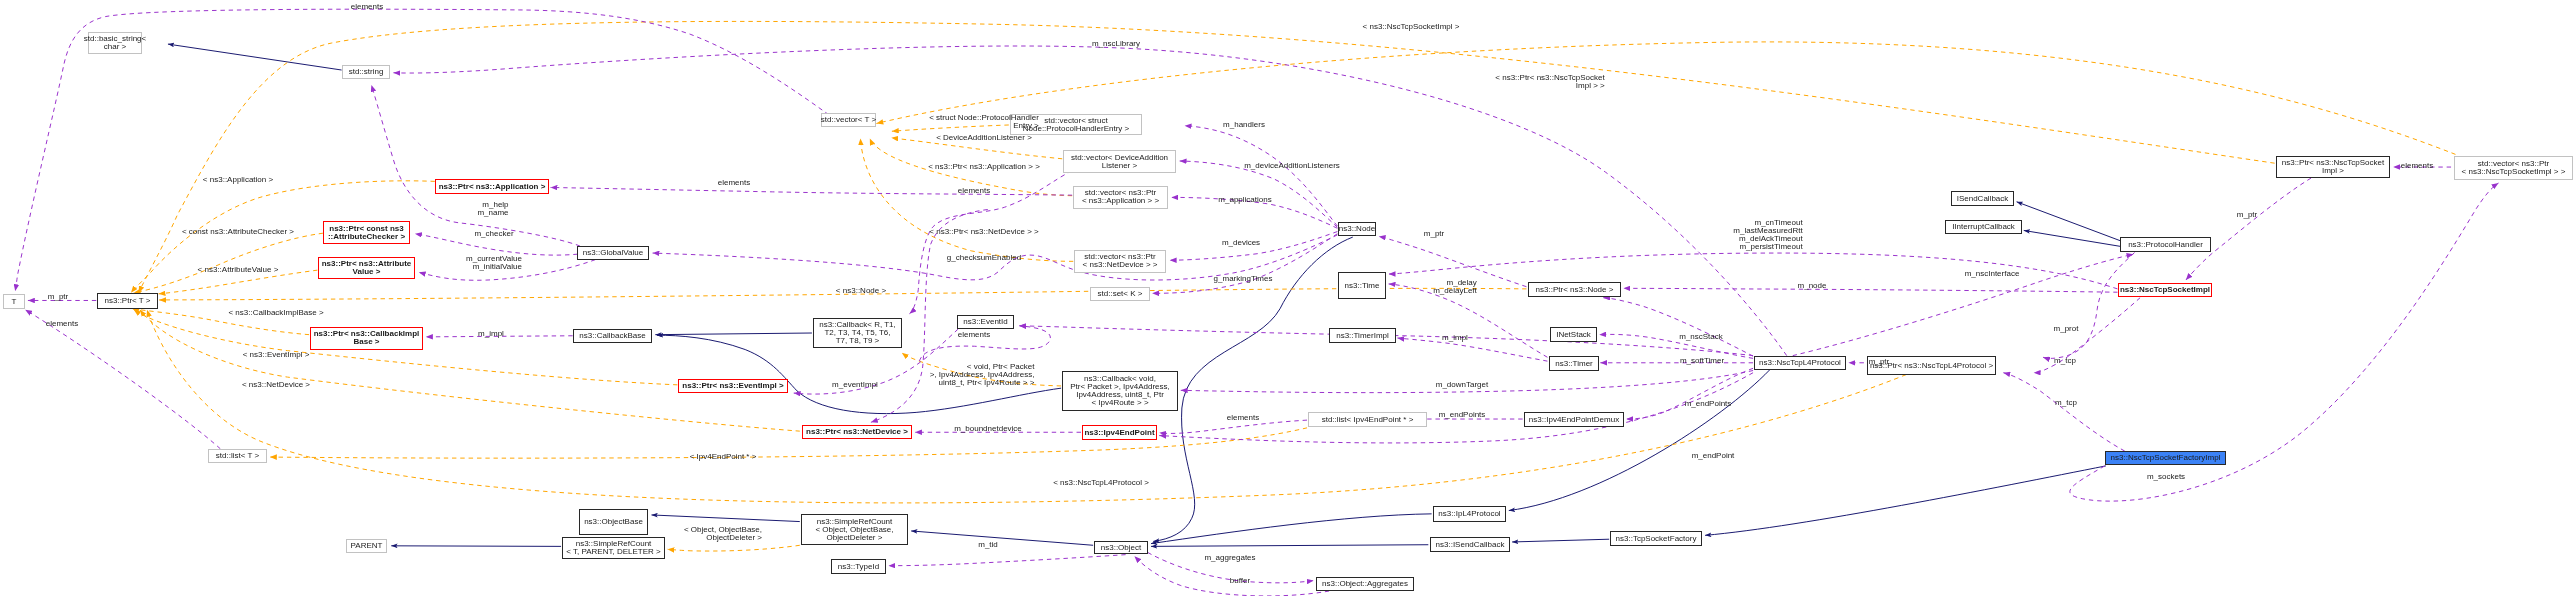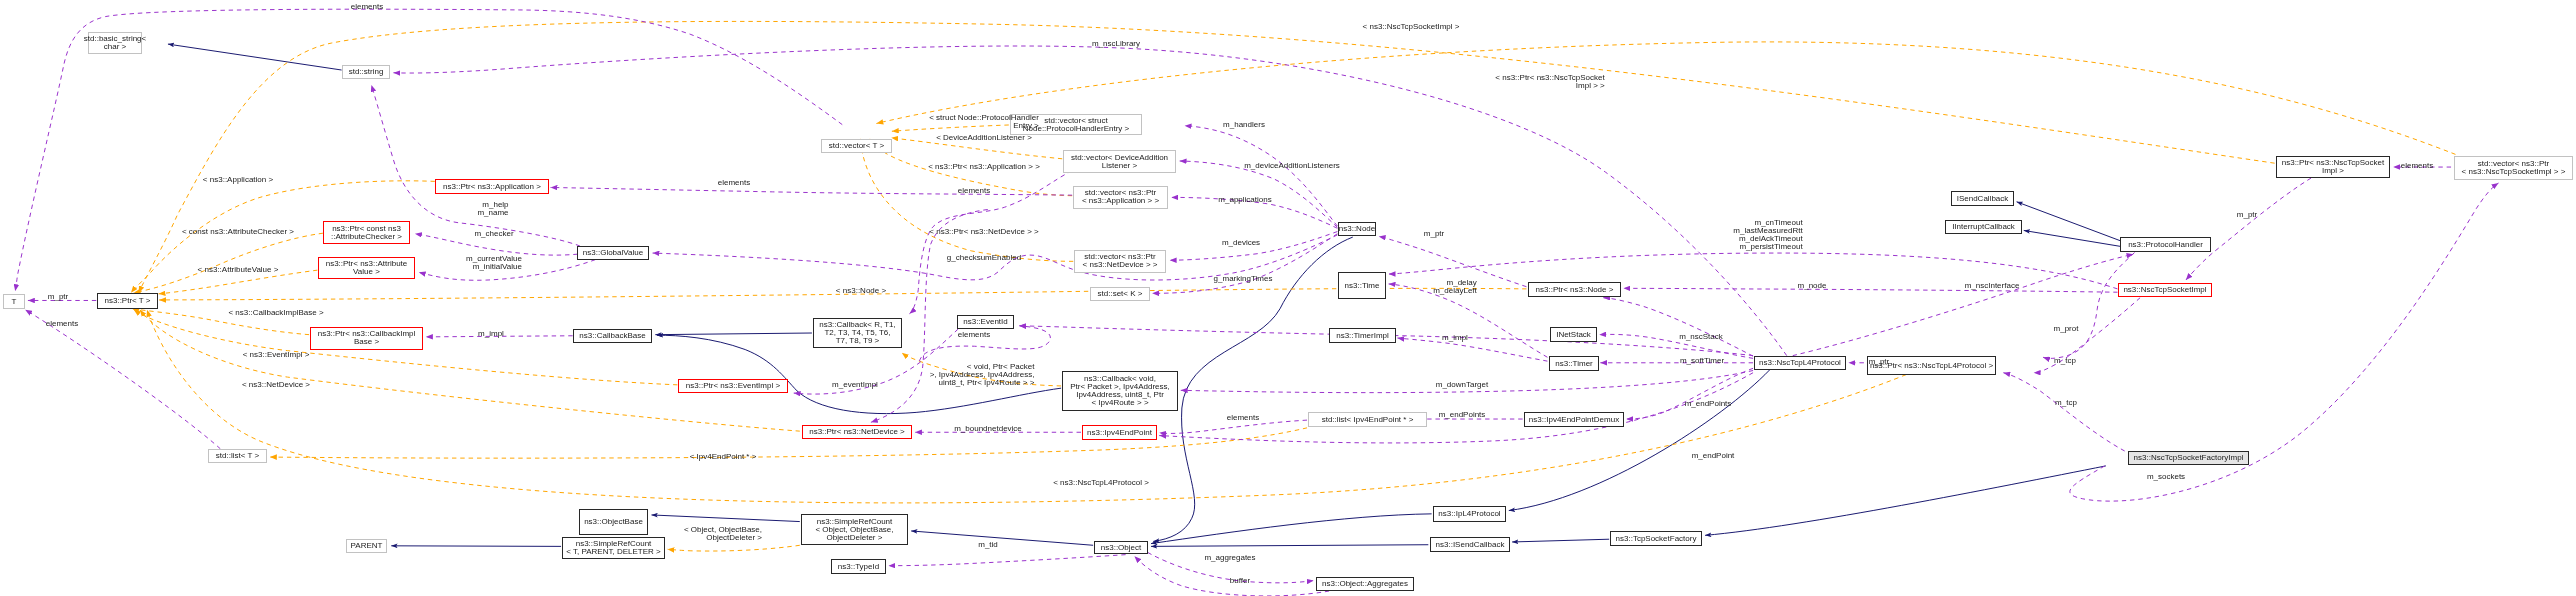--- a/index.html
+++ b/index.html
@@ -114,7 +114,7 @@
 <div class="node-box template-class" style="left:88px;top:32px;width:54px;height:22px">std::basic_string&lt;
 char &gt;</div>
 <div class="node-box template-class" style="left:342px;top:65px;width:48px;height:13.8px">std::string</div>
-<div class="node-box template-class" style="left:821px;top:139px;width:71px;height:14.3px">std::vector&lt; T &gt;</div>
+<div class="node-box template-class" style="left:821px;top:113px;width:55px;height:14.3px">std::vector&lt; T &gt;</div>
 <div class="node-box template-class" style="left:1010px;top:114px;width:132px;height:21px">std::vector&lt; struct
 Node::ProtocolHandlerEntry &gt;</div>
 <div class="node-box template-class" style="left:1063px;top:150px;width:113px;height:23px">std::vector&lt; DeviceAddition

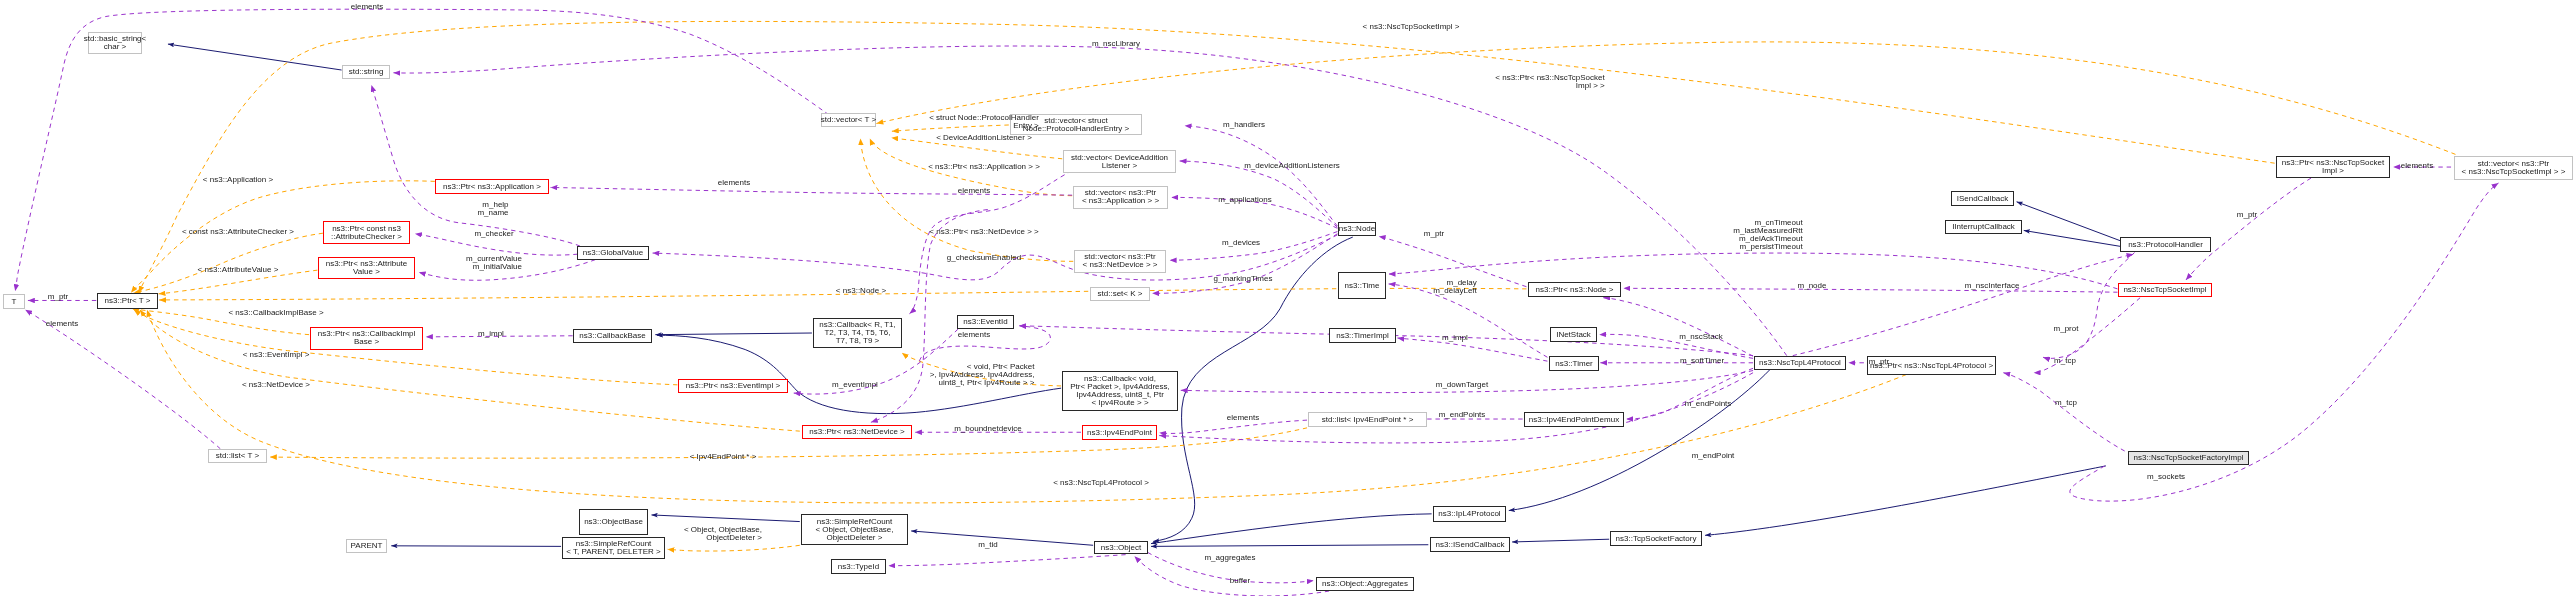--- a/index.html
+++ b/index.html
@@ -12,7 +12,7 @@
   white-space:pre;color:#1a1a1a;}
 .node-box.template-class{border:0.6px solid #c2c2c2;}
 .node-box.class{border:0.9px solid #282828;}
-.node-box.highlighted-class{border:0.9px solid #ff0000;}
+.node-box.highlighted-class{border:0.9px solid #ff0000;font-weight:bold;}
 .node-box.current-class{border:0.9px solid #282828;background:#e5e5e5;margin-left:23px;}
 .edge-label{position:absolute;white-space:pre;text-align:right;line-height:8px;
   color:#1a1a1a;transform:translate(-50%,-50%);}

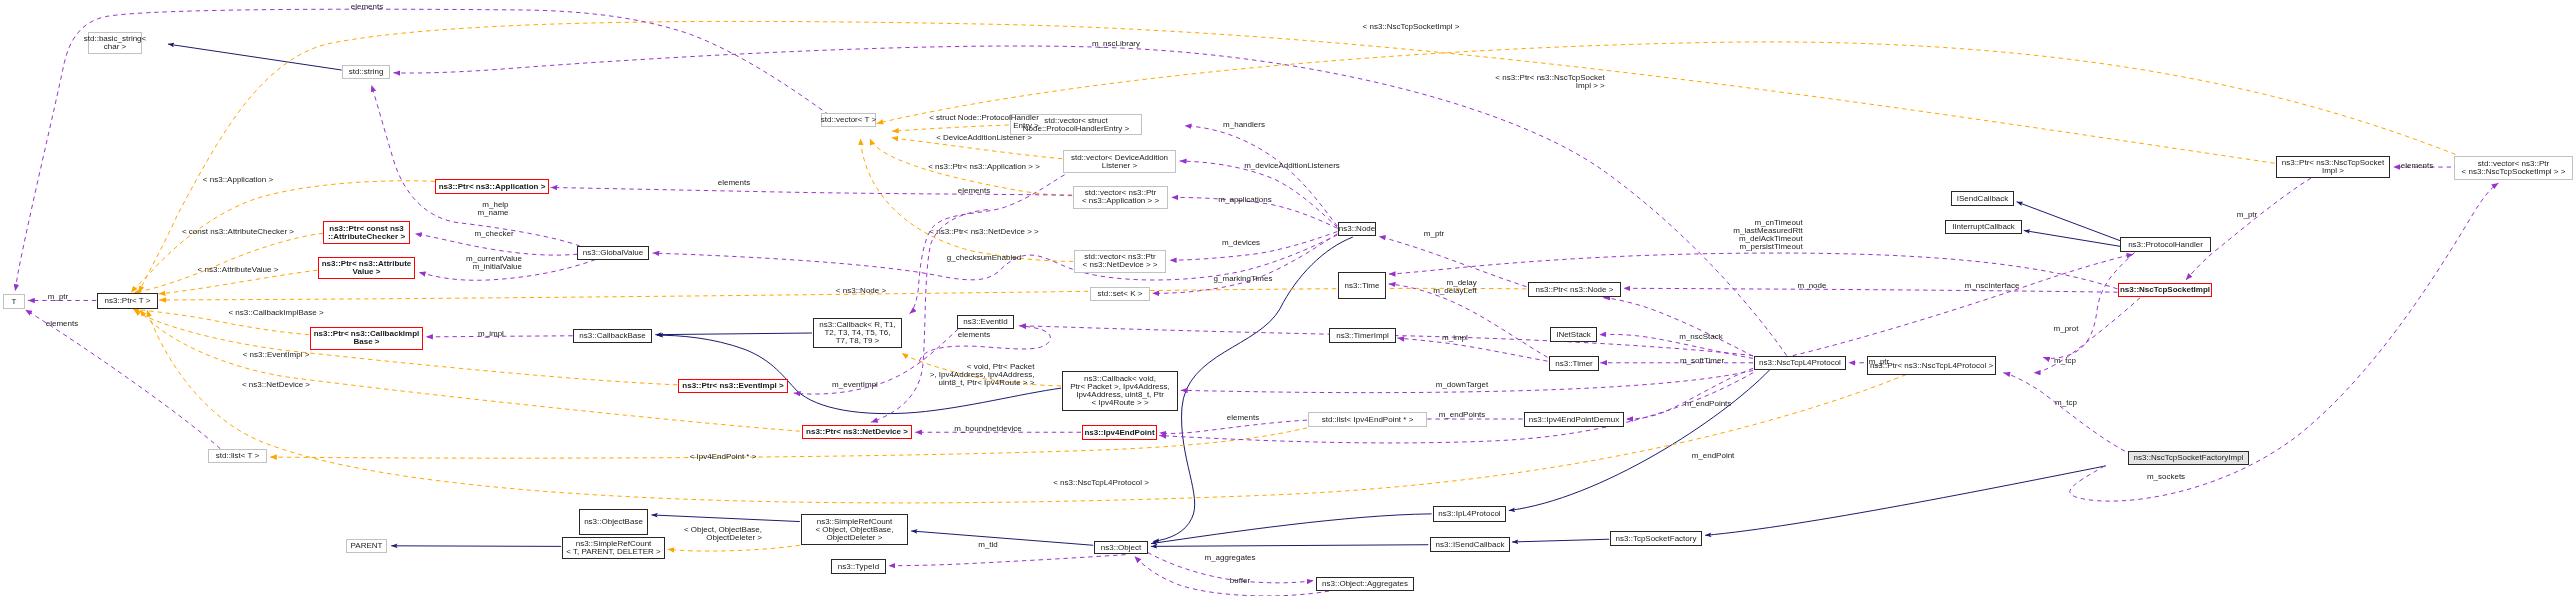--- a/index.html
+++ b/index.html
@@ -232,7 +232,7 @@
 m_delAckTimeout
 m_persistTimeout</div>
 <div class="edge-label" style="left:1812px;top:286px">m_node</div>
-<div class="edge-label" style="left:1992px;top:286px">m_nscInterface</div>
+<div class="edge-label" style="left:1992px;top:274px">m_nscInterface</div>
 <div class="edge-label" style="left:1434px;top:234px">m_ptr</div>
 <div class="edge-label" style="left:1455px;top:287px">m_delay
 m_delayLeft</div>

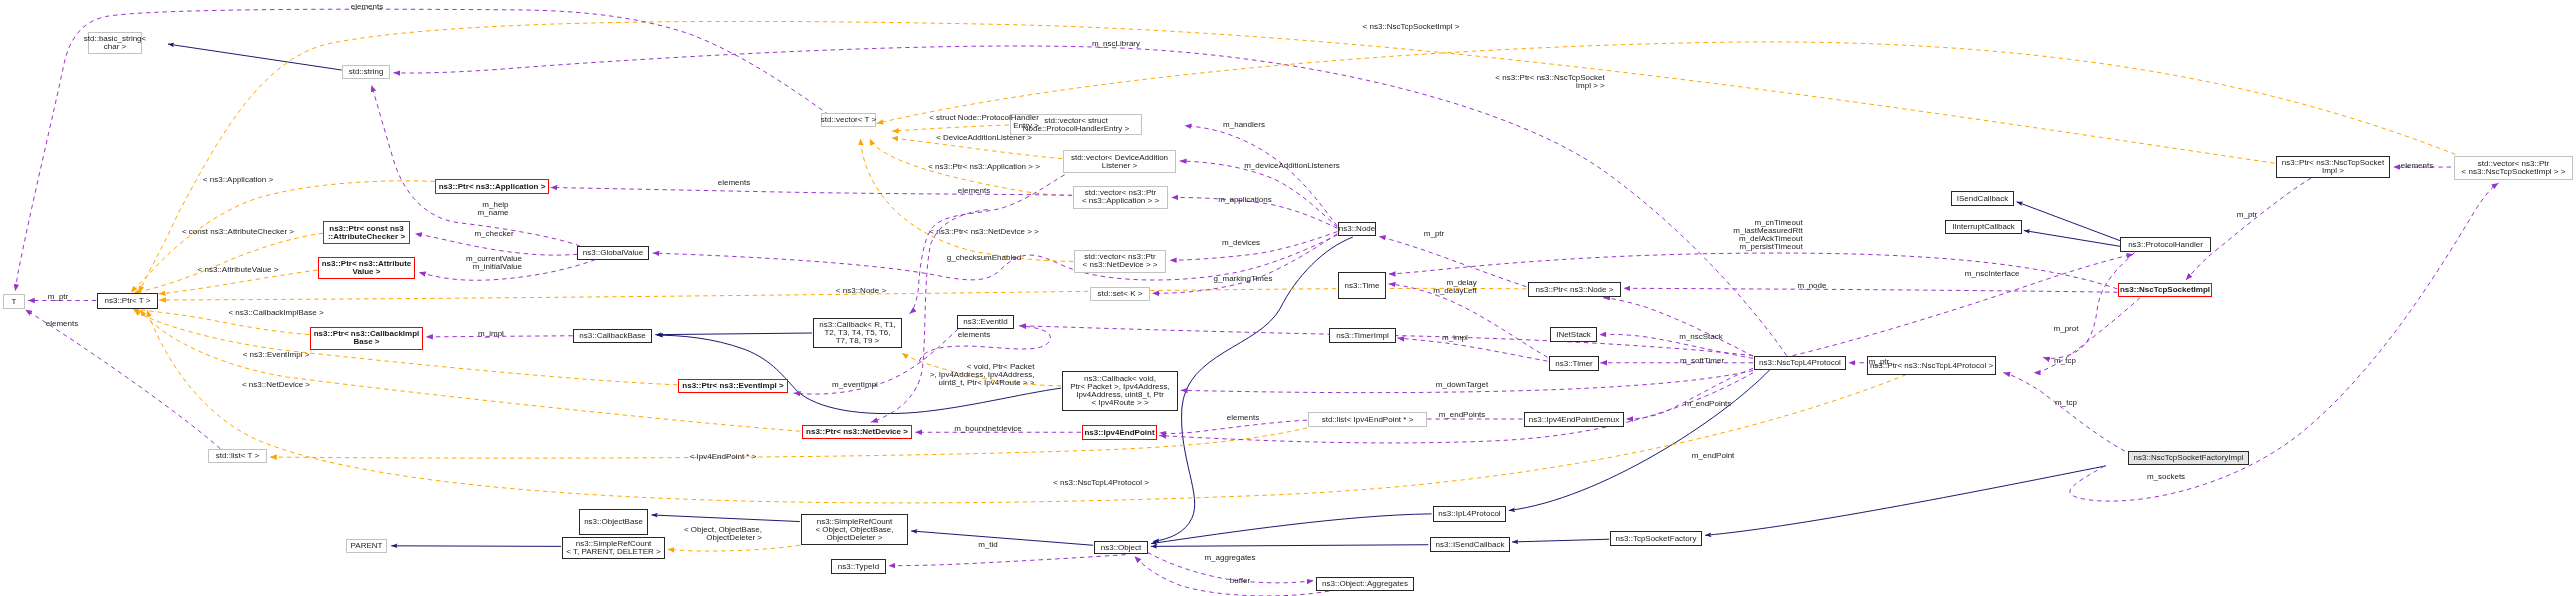--- a/index.html
+++ b/index.html
@@ -13,7 +13,7 @@
 .node-box.template-class{border:0.6px solid #c2c2c2;}
 .node-box.class{border:0.9px solid #282828;}
 .node-box.highlighted-class{border:0.9px solid #ff0000;font-weight:bold;}
-.node-box.current-class{border:0.9px solid #282828;background:#e5e5e5;margin-left:23px;}
+.node-box.current-class{border:0.9px solid #282828;background:#3b82f6;}
 .edge-label{position:absolute;white-space:pre;text-align:right;line-height:8px;
   color:#1a1a1a;transform:translate(-50%,-50%);}
 </style>

